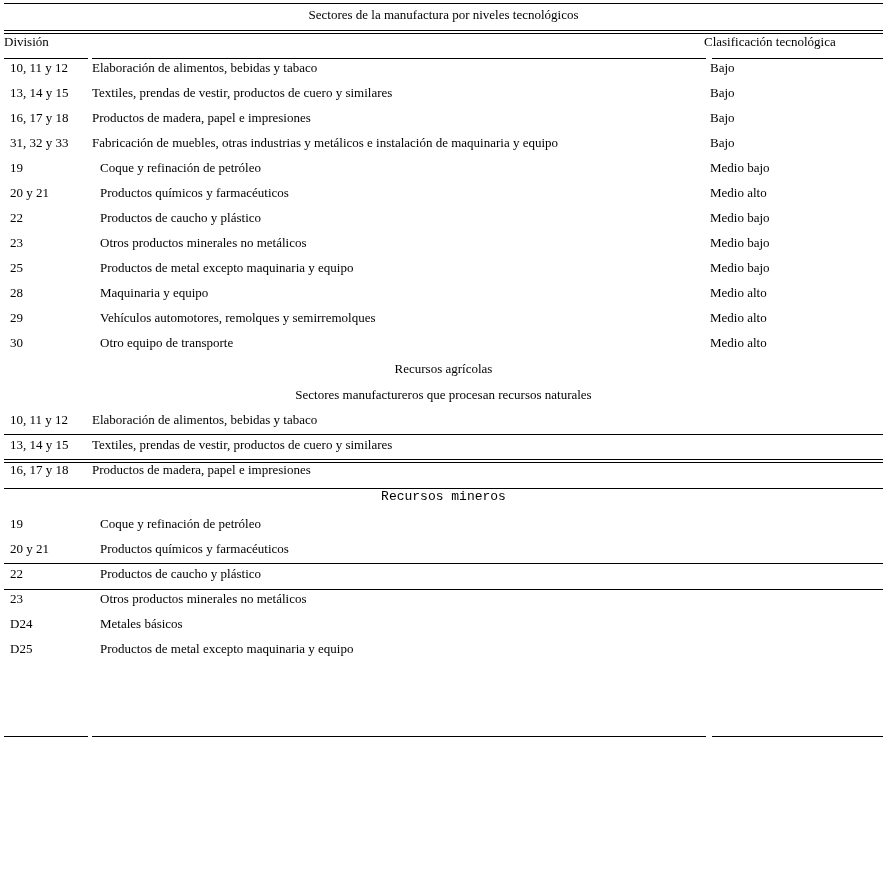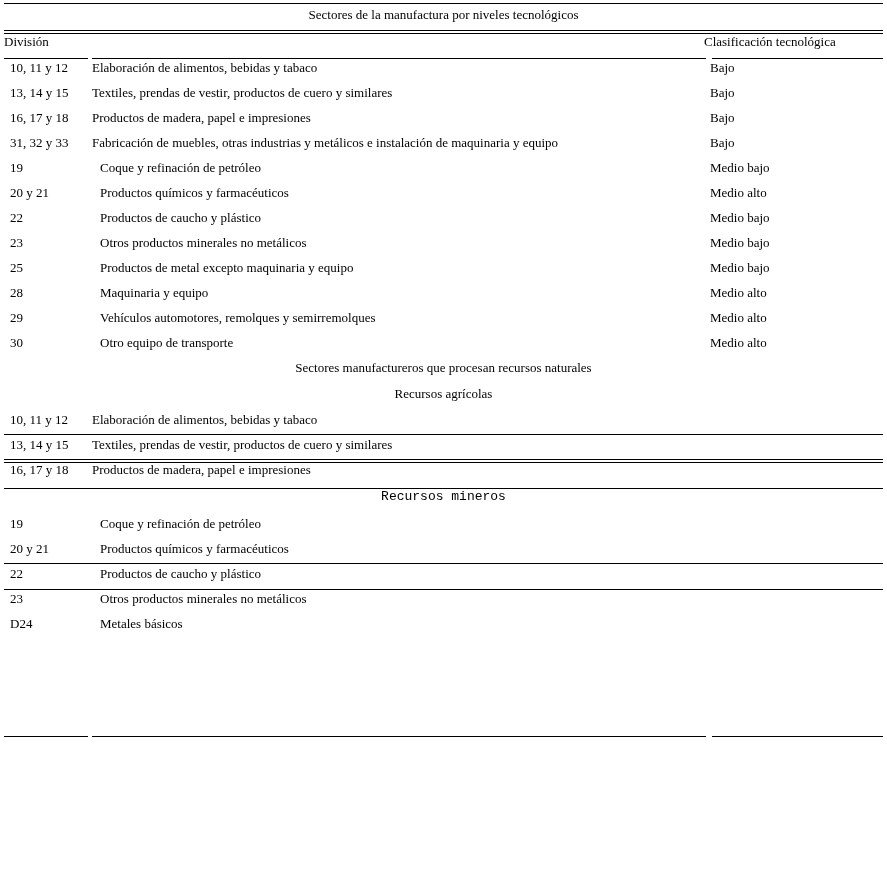--- a/index.html
+++ b/index.html
@@ -236,13 +236,13 @@
 
       <tr>
         <td colspan="3">
+          <div class="banner" style="height:27px;">Recursos agrícolas</div>
+        </td>
+      </tr>
+
+      <tr>
+        <td colspan="3">
           <div class="banner">Sectores manufactureros que procesan recursos naturales</div>
-        </td>
-      </tr>
-
-      <tr>
-        <td colspan="3">
-          <div class="banner" style="height:27px;">Recursos agrícolas</div>
         </td>
       </tr>
 

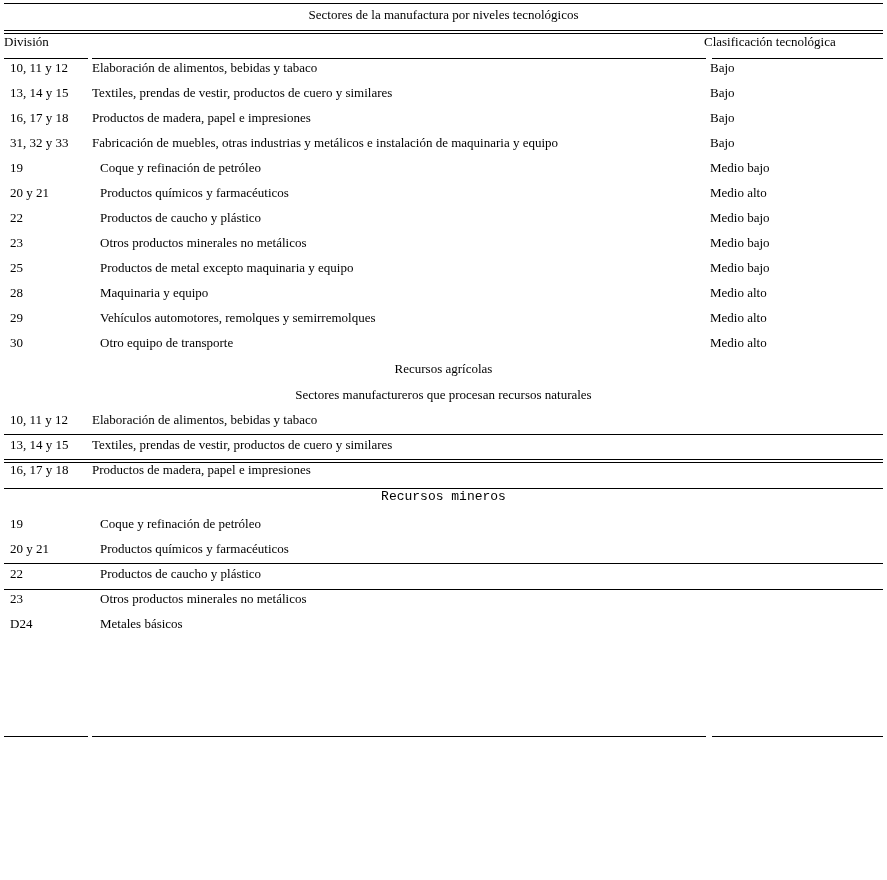--- a/index.html
+++ b/index.html
@@ -341,6 +341,17 @@
             <div class="cell pad-l6"></div>
           </td>
       </tr>
+      <tr>
+        <td>
+            <div class="cell pad-l6">D25</div>
+          </td>
+        <td>
+            <div class="cell pad-l12">Productos de metal excepto maquinaria y equipo</div>
+          </td>
+        <td>
+            <div class="cell pad-l6"></div>
+          </td>
+      </tr>
 
     </tbody>
   </table>

